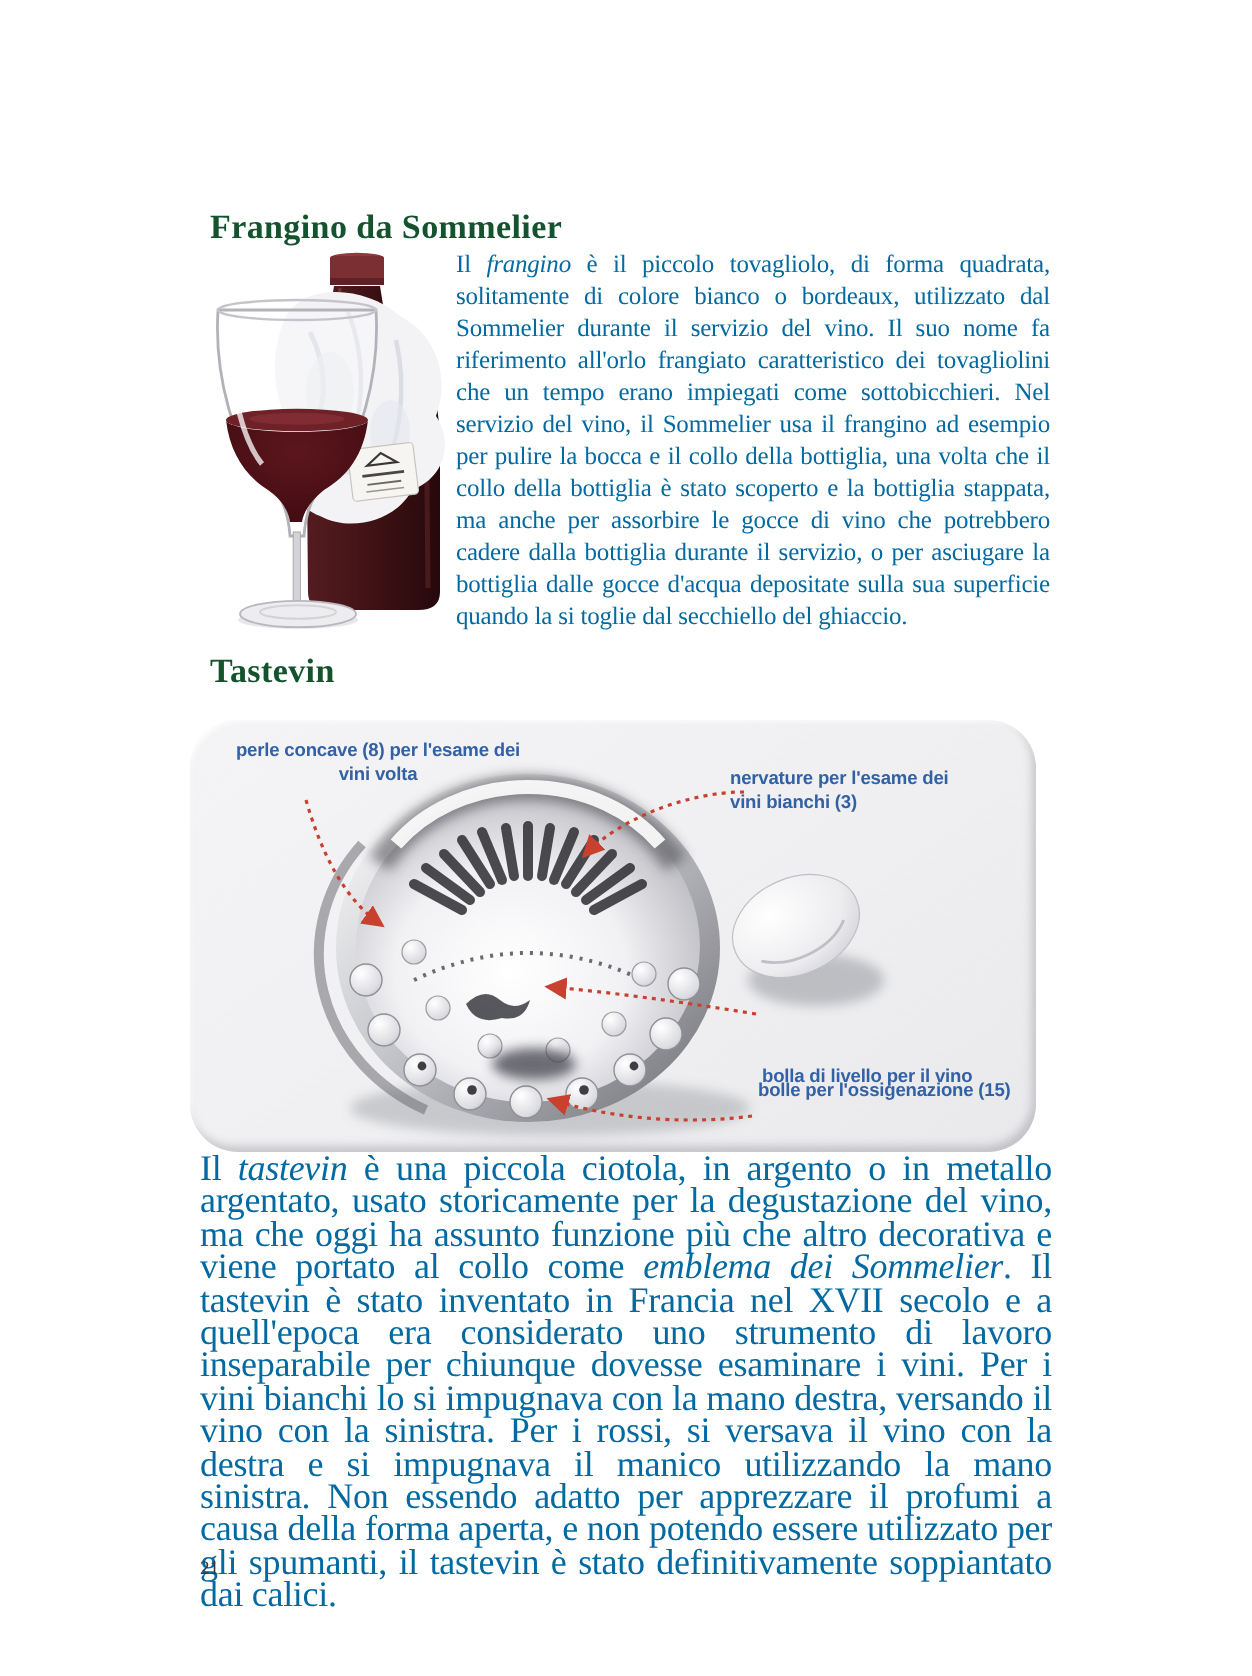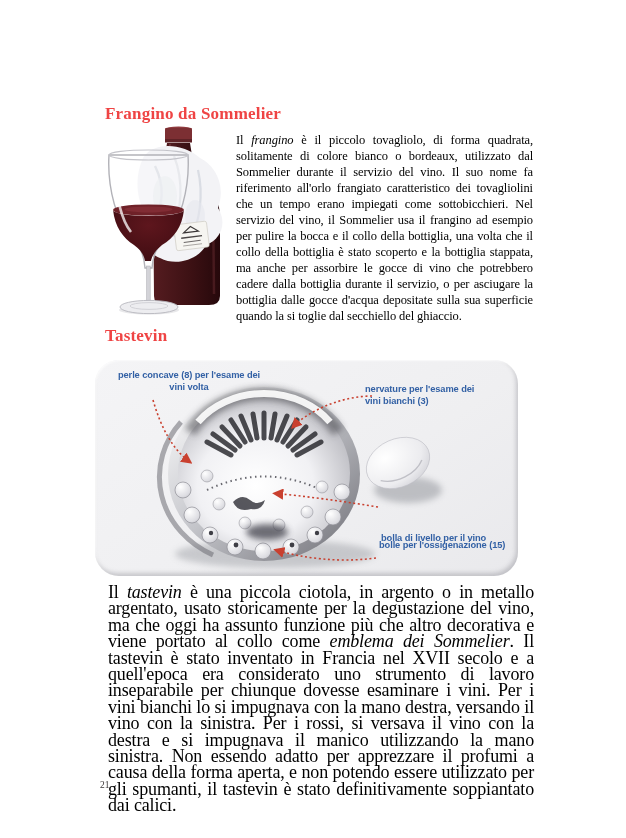--- a/index.html
+++ b/index.html
@@ -16,7 +16,7 @@
     font-family:"Liberation Serif", serif;
     font-weight:bold;
     font-size:17px;
-    color:#ef4444;
+    color:#14532d;
     letter-spacing:.2px;
     margin:0;
   }

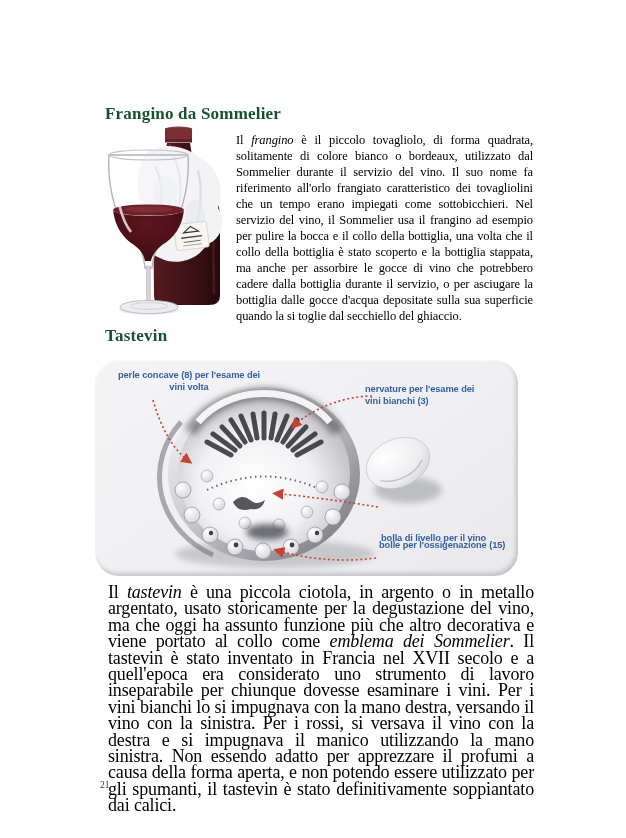--- a/index.html
+++ b/index.html
@@ -24,9 +24,9 @@
   #tastevin-heading{left:105px;top:326px;}
   .bodypara{
     position:absolute;
-    margin:8px;
+    margin:0;
     text-align:justify;
-    color:#000000;
+    color:#0369a1;
   }
   #frangino-para{
     left:228px;top:124px;width:297px;

